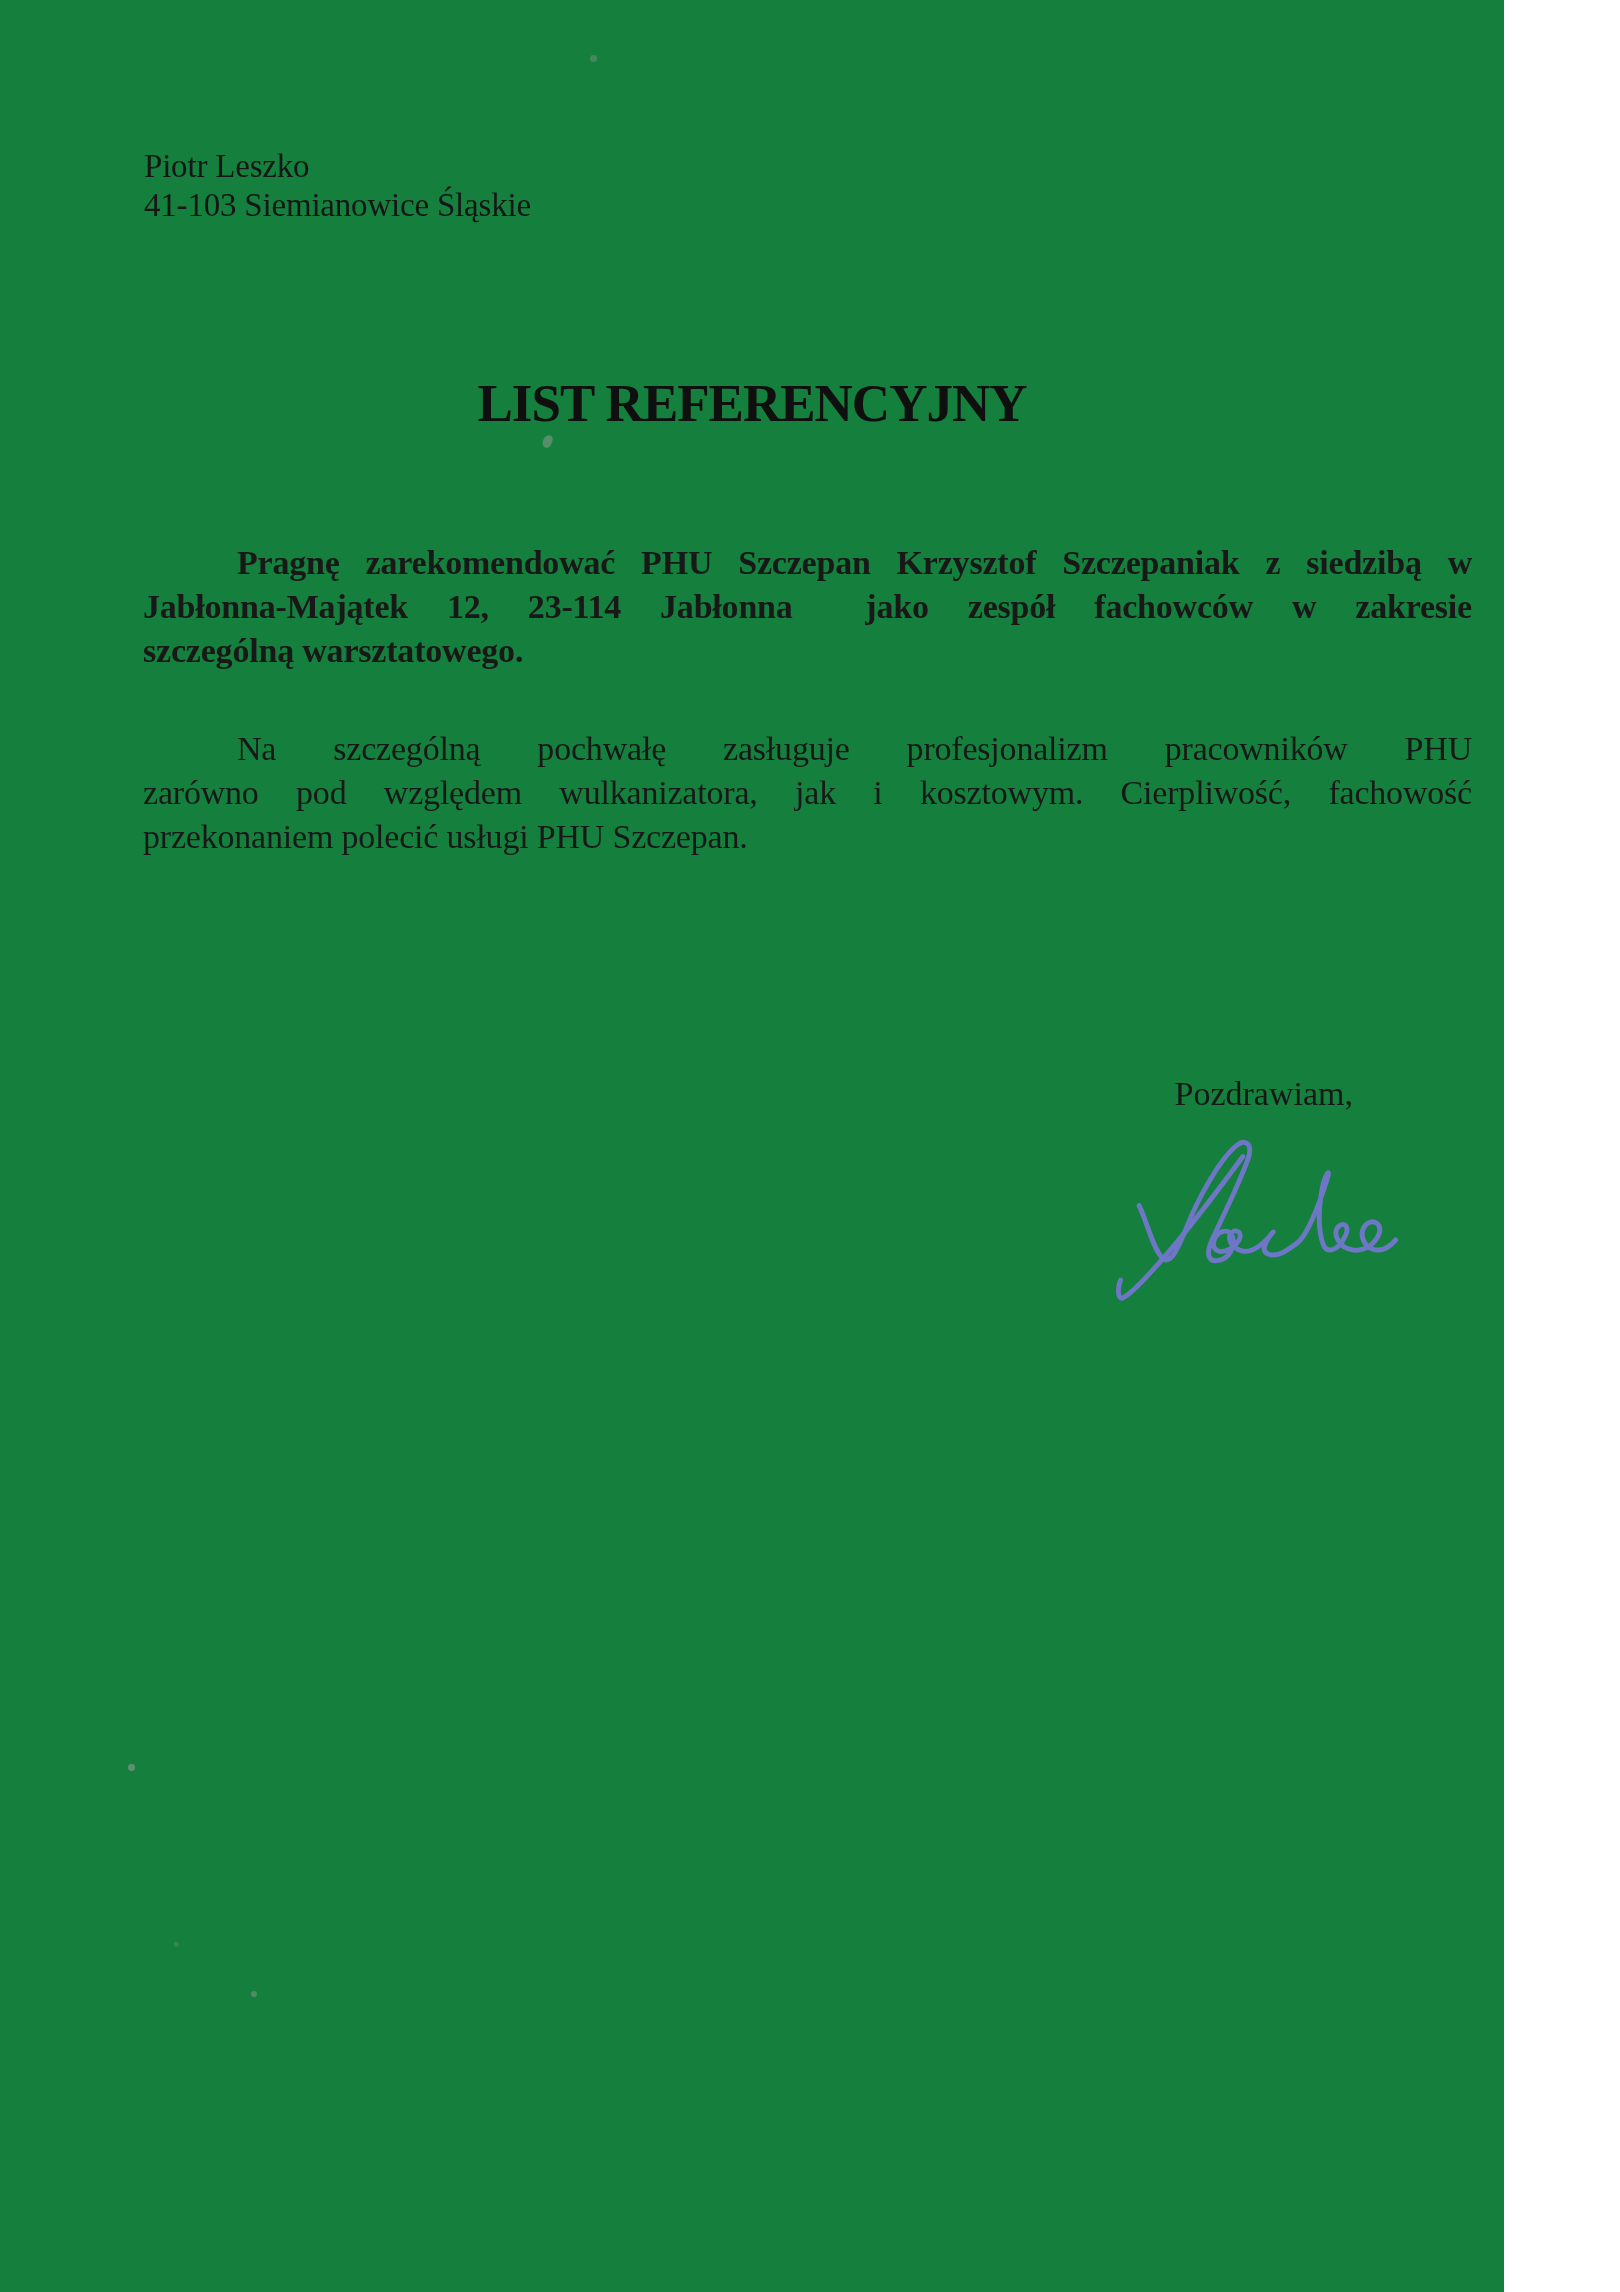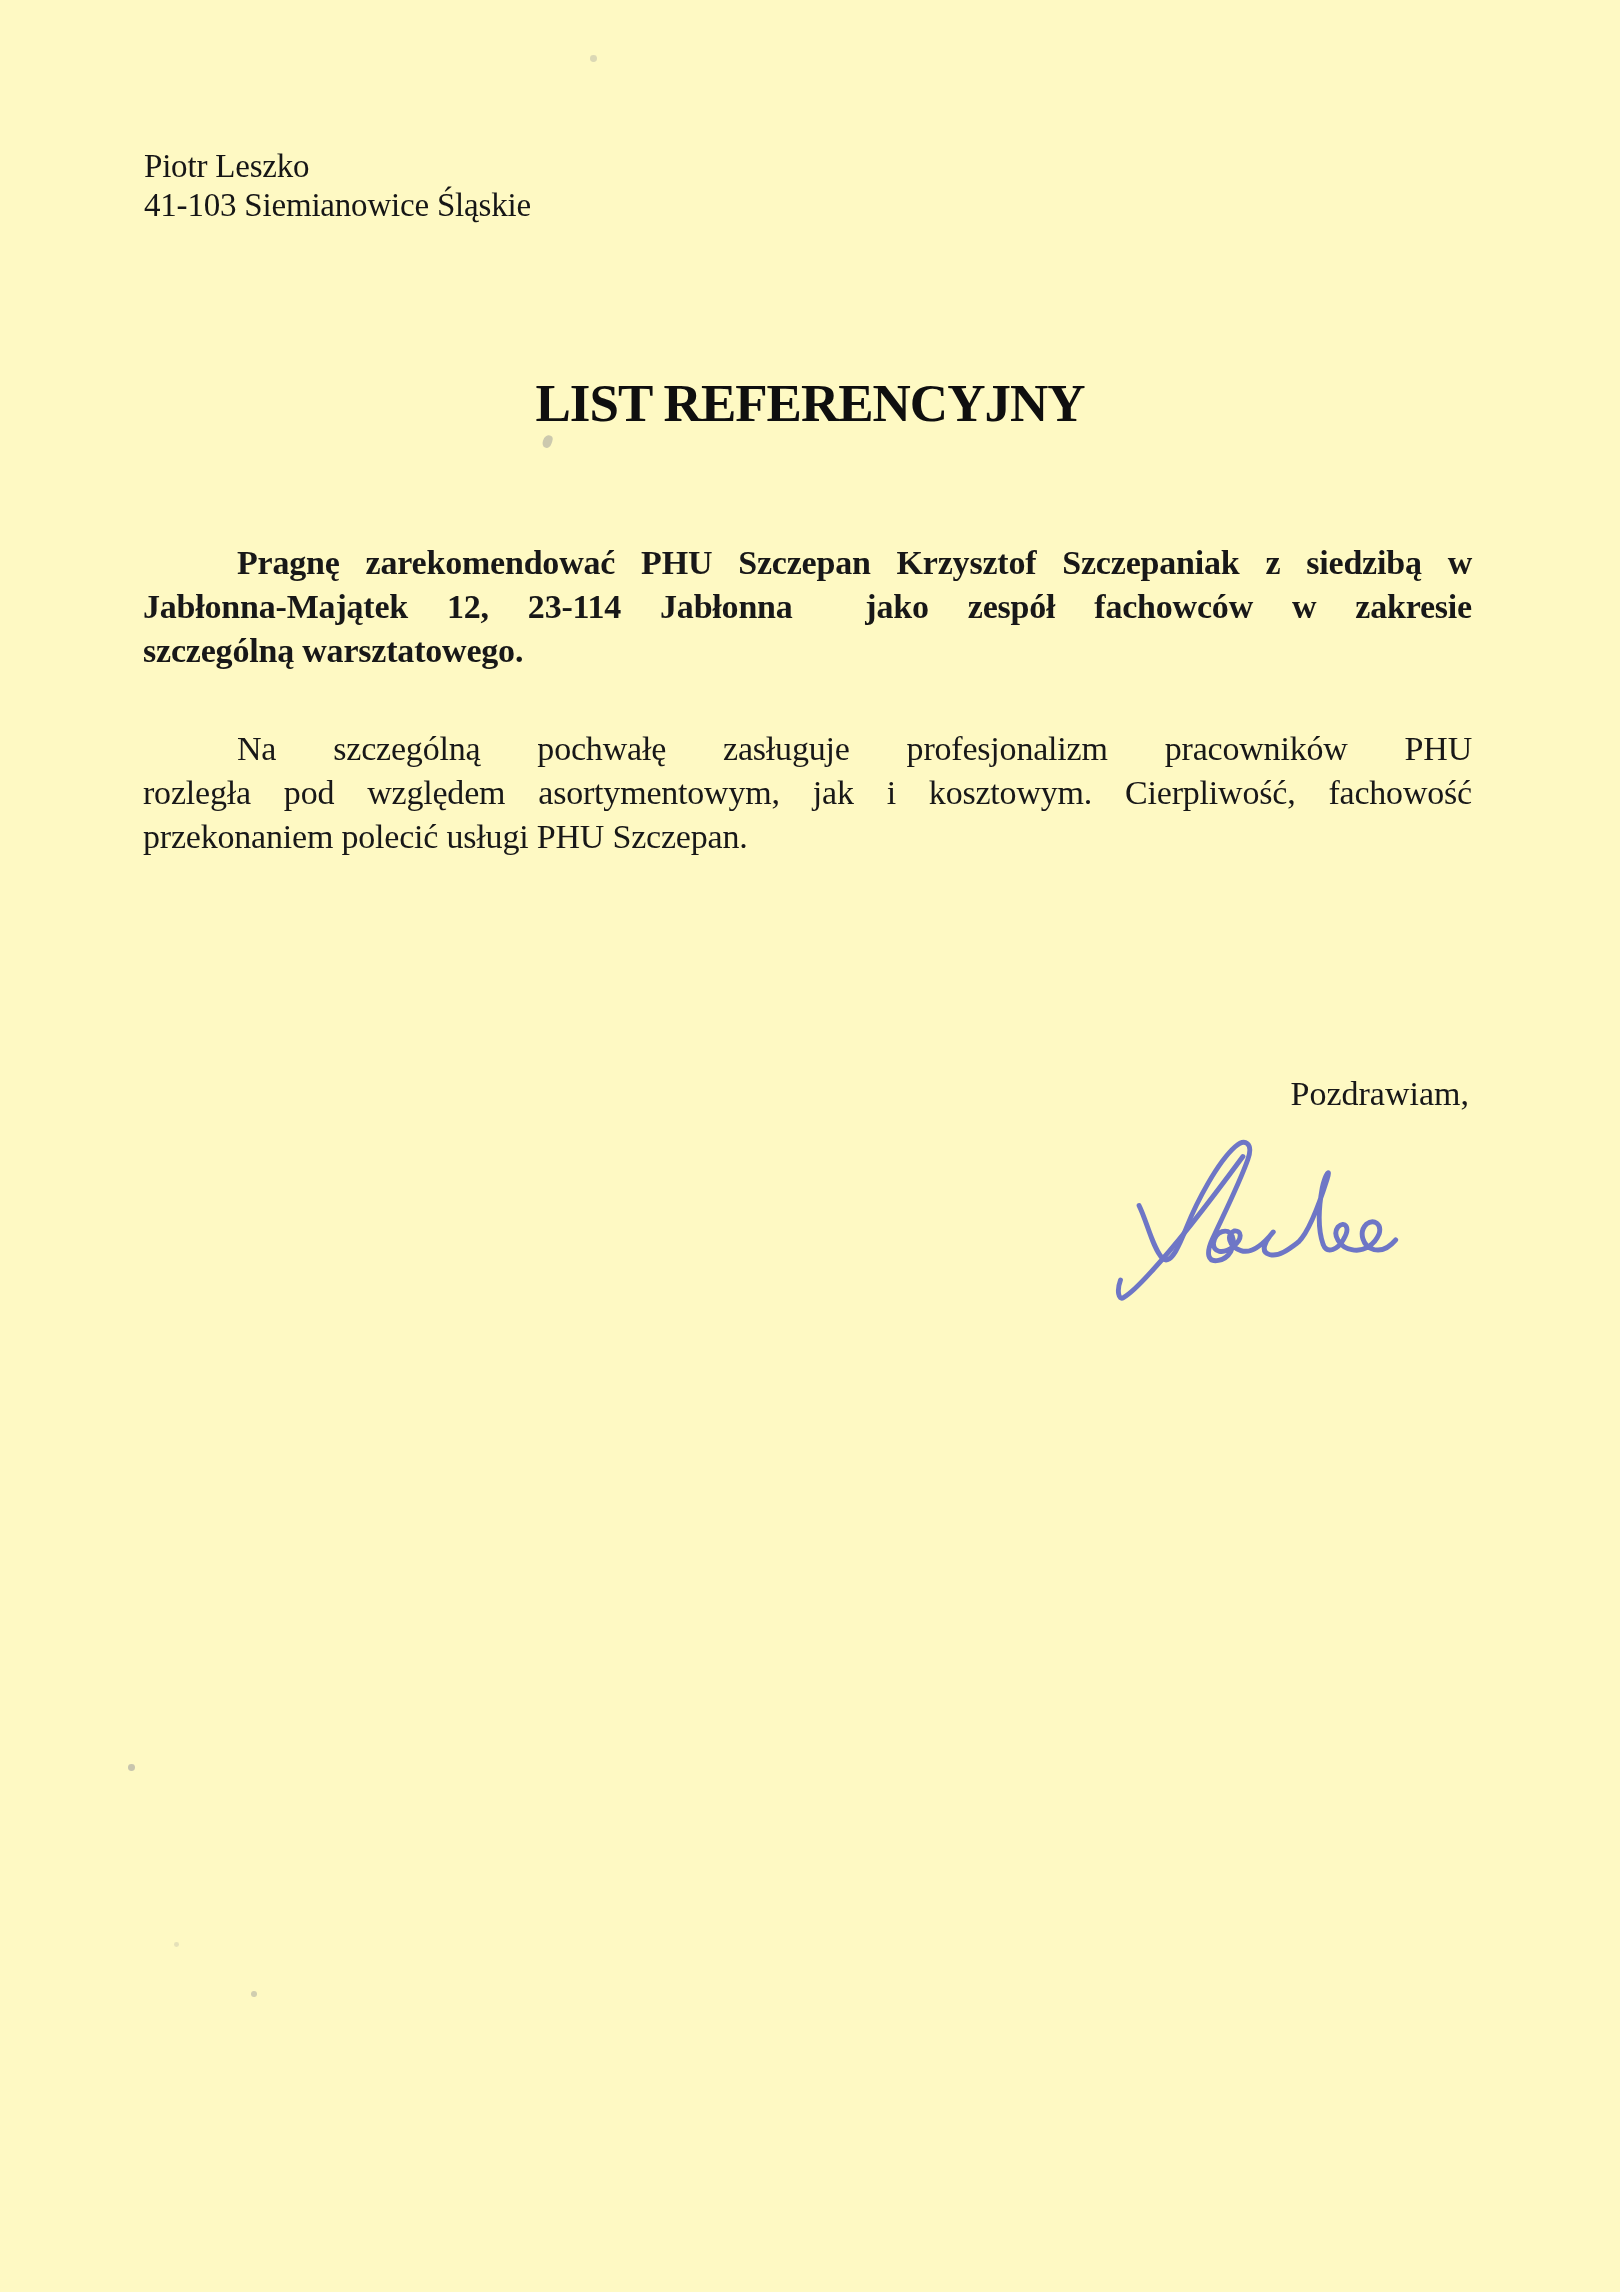--- a/index.html
+++ b/index.html
@@ -5,9 +5,9 @@
   html, body { margin: 0; padding: 0; background: #ffffff; }
   .page {
     position: relative;
-    width: 1620px;
+    width: 1504px;
     height: 2293px;
-    background: #fef9c3;
+    background: #15803d;
     overflow: hidden;
     font-family: "Liberation Serif", serif;
     color: #161616;

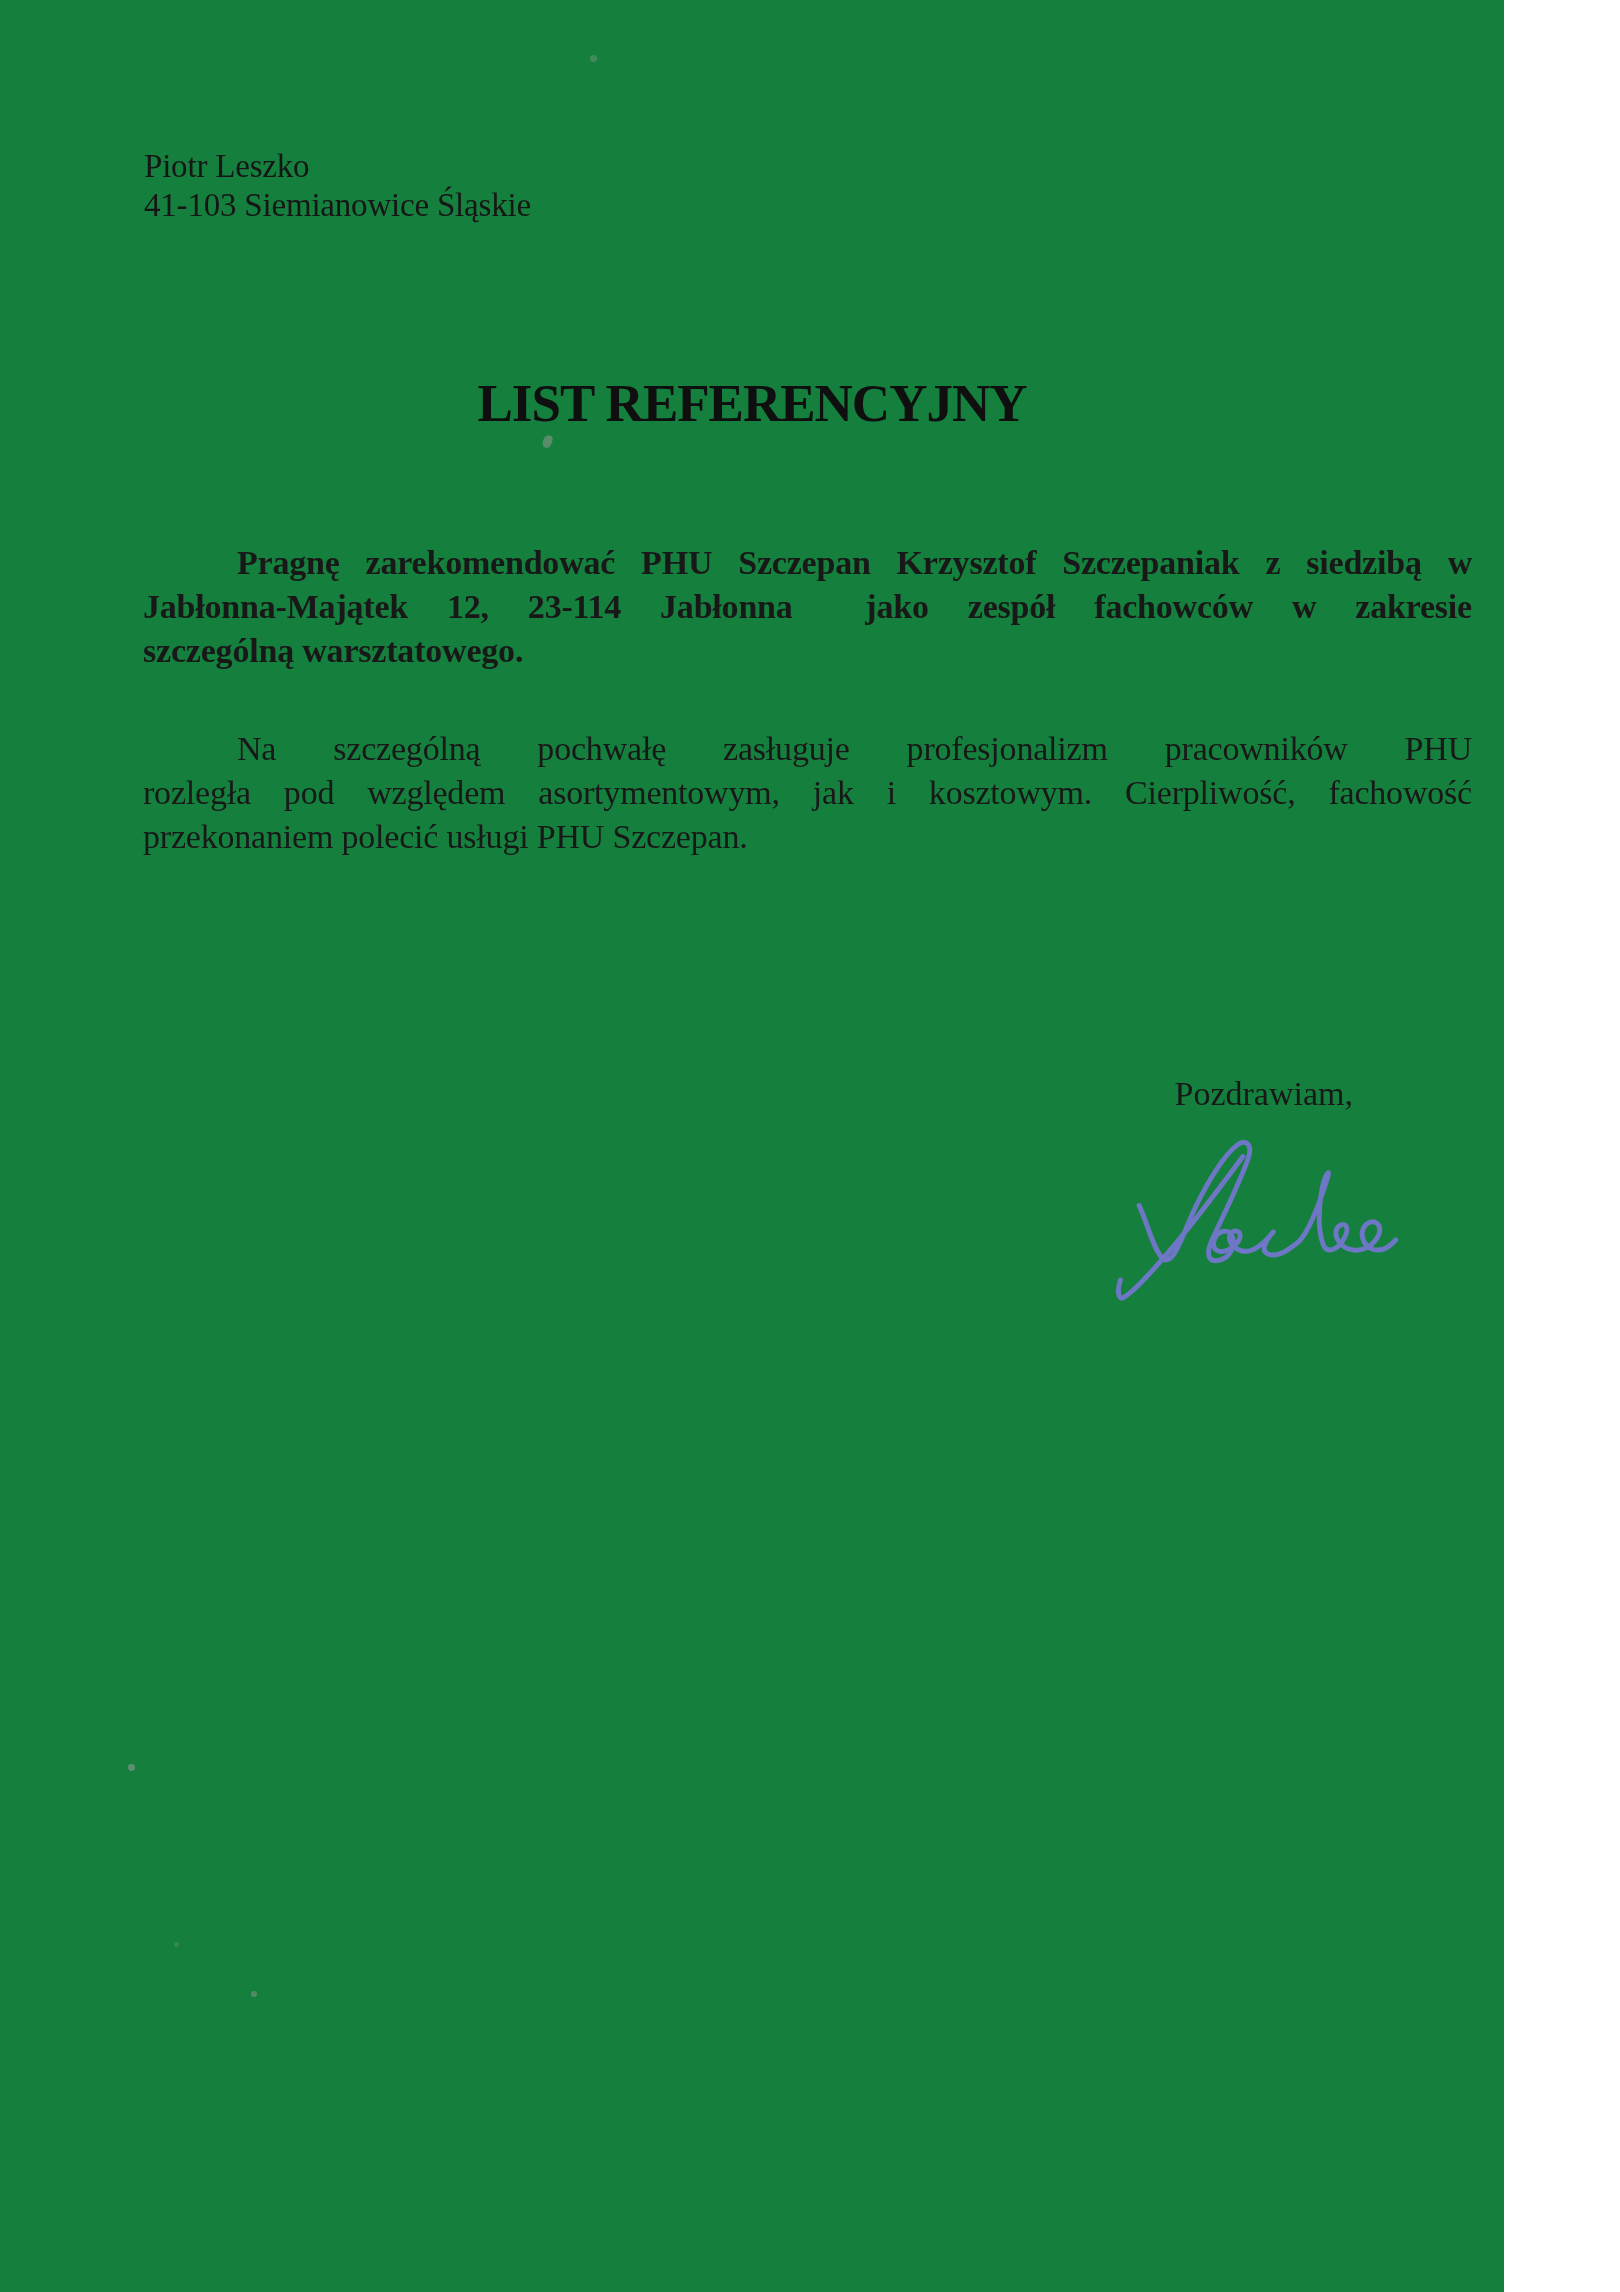--- a/index.html
+++ b/index.html
@@ -96,7 +96,7 @@
 
   <div class="para p2">
       <div class="line indent">Na szczególną pochwałę zasługuje profesjonalizm pracowników PHU</div>
-      <div class="line">rozległa pod względem asortymentowym, jak i kosztowym. Cierpliwość, fachowość</div>
+      <div class="line">zarówno pod względem wulkanizatora, jak i kosztowym. Cierpliwość, fachowość</div>
       <div class="line last">przekonaniem polecić usługi PHU Szczepan.</div>
     </div>
 

